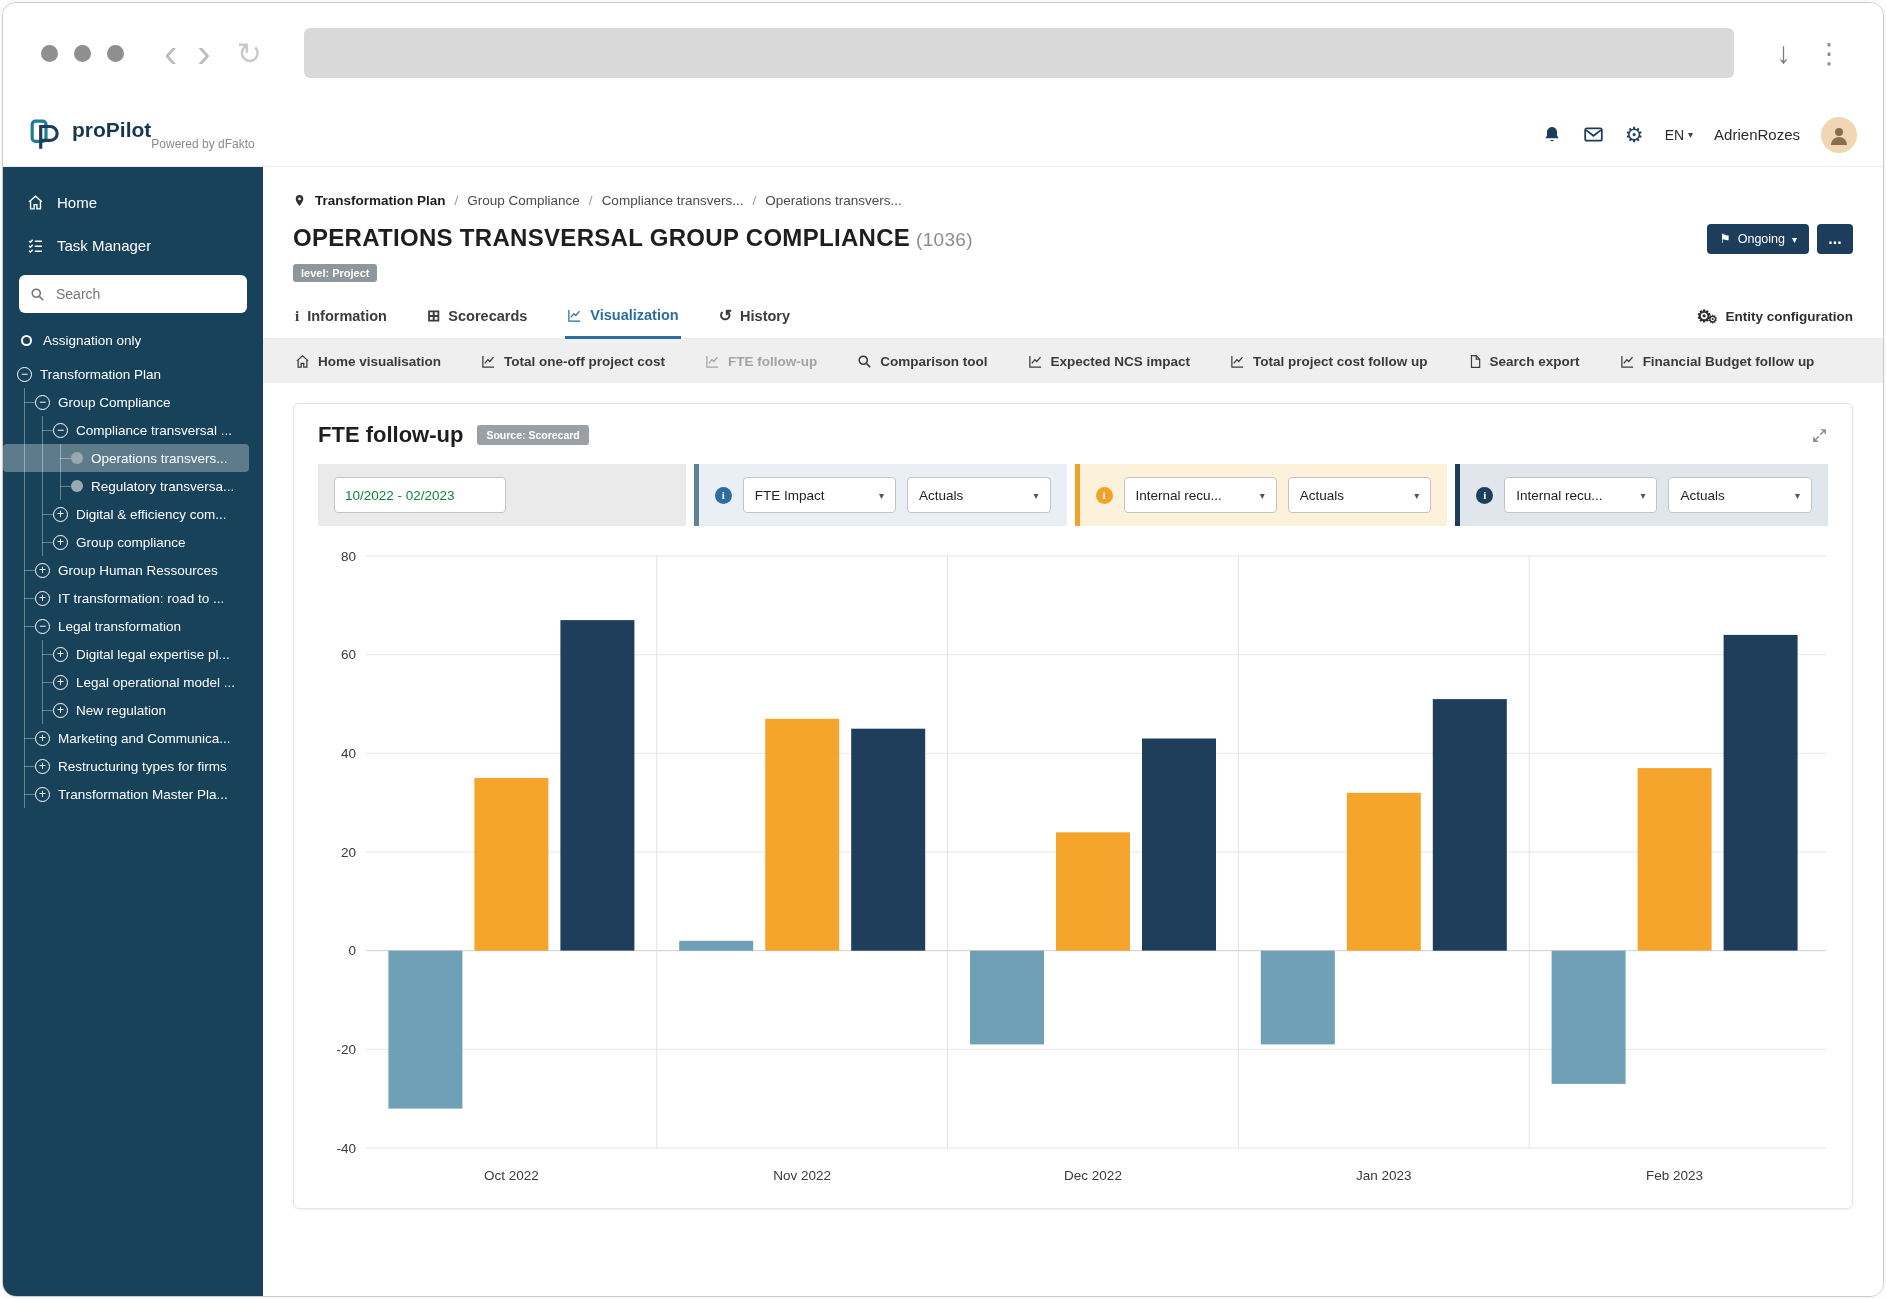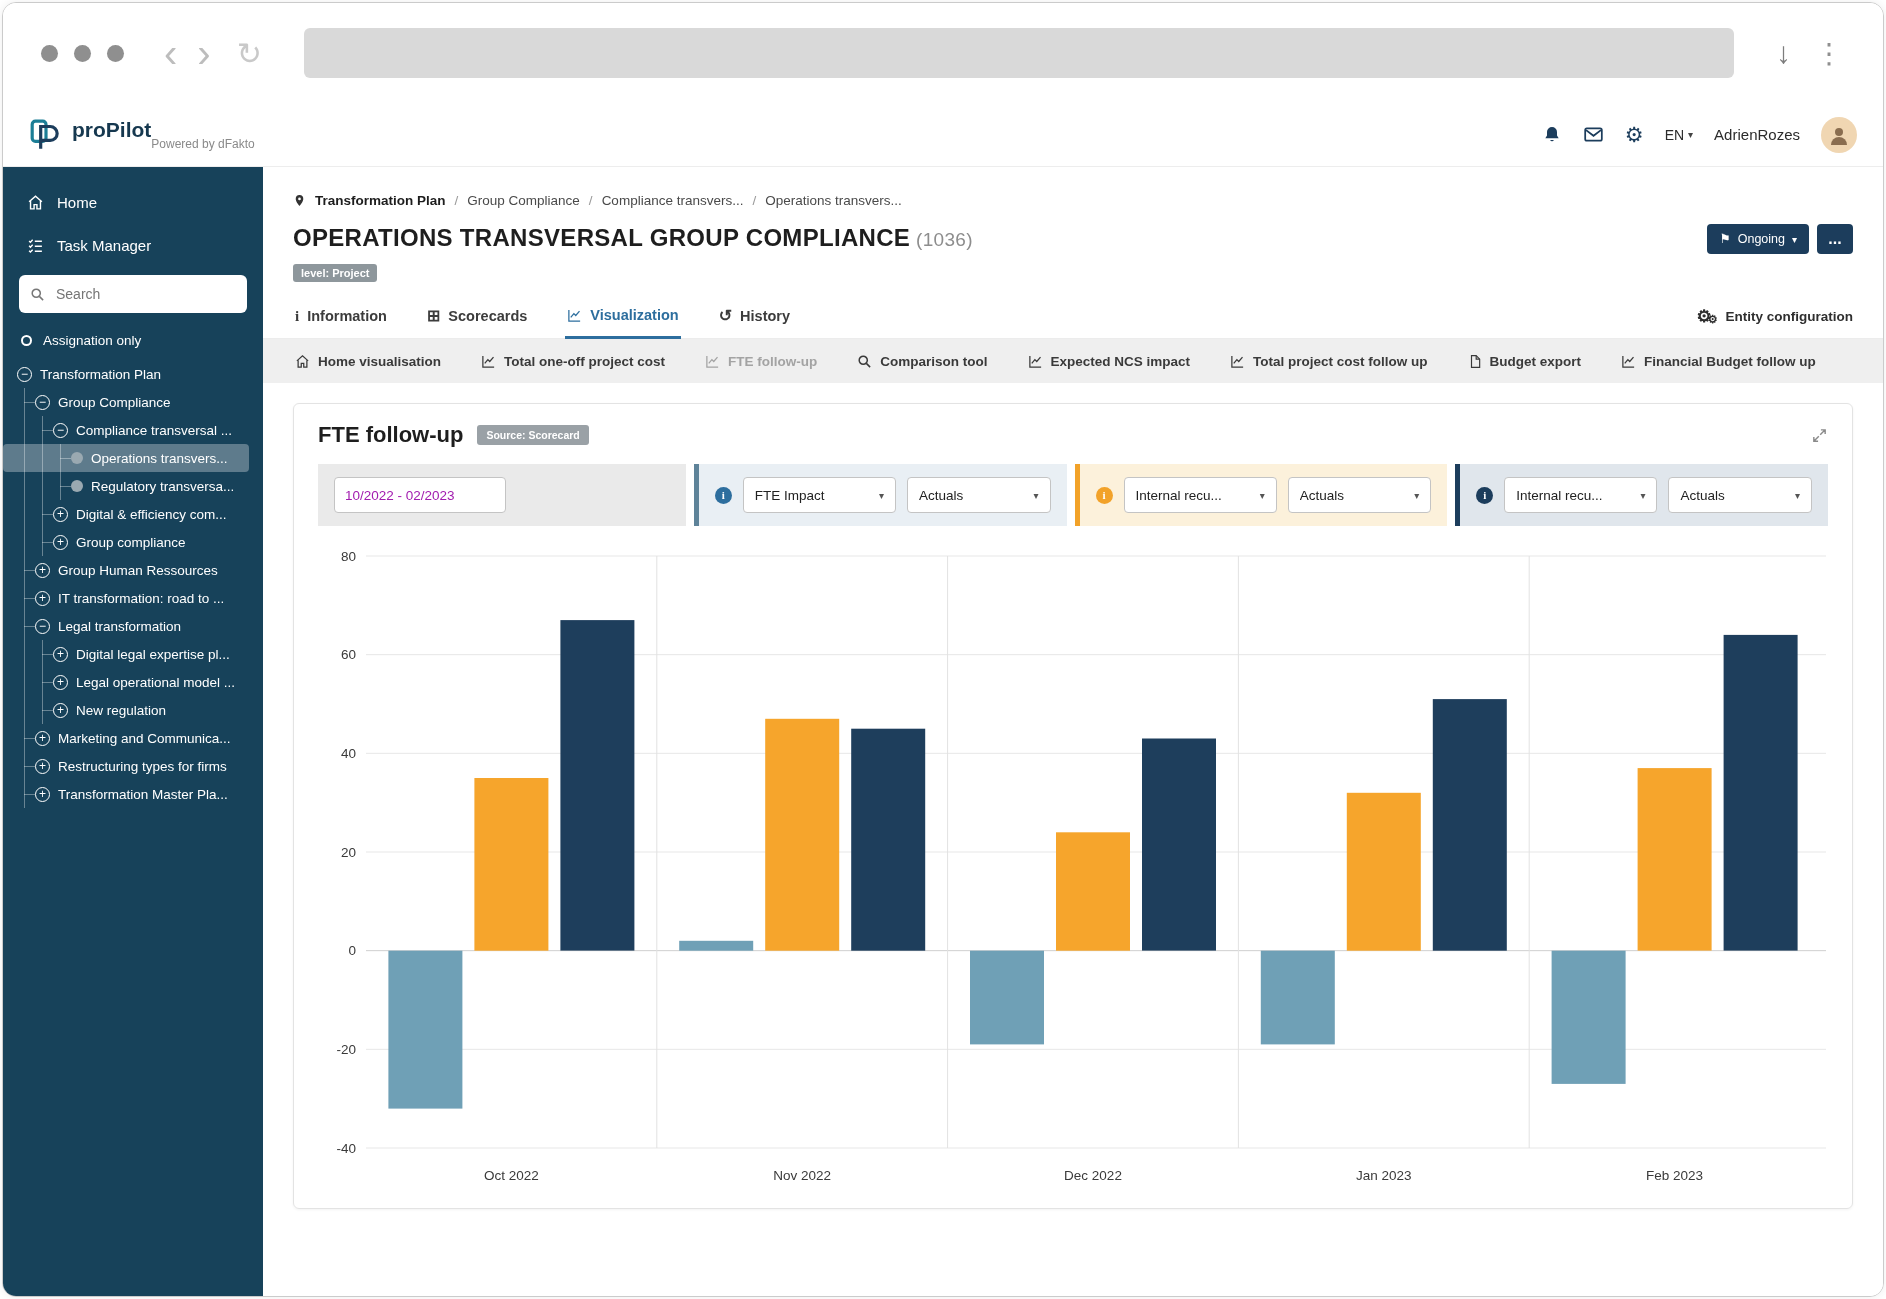--- a/index.html
+++ b/index.html
@@ -465,7 +465,7 @@
                 <path d="M14 2 V8 H20"></path>
               </svg>
             </span>
-            <span>Budget export</span>
+            <span>Search export</span>
           </div>
           <div class="subtab">
             <span class="ic">

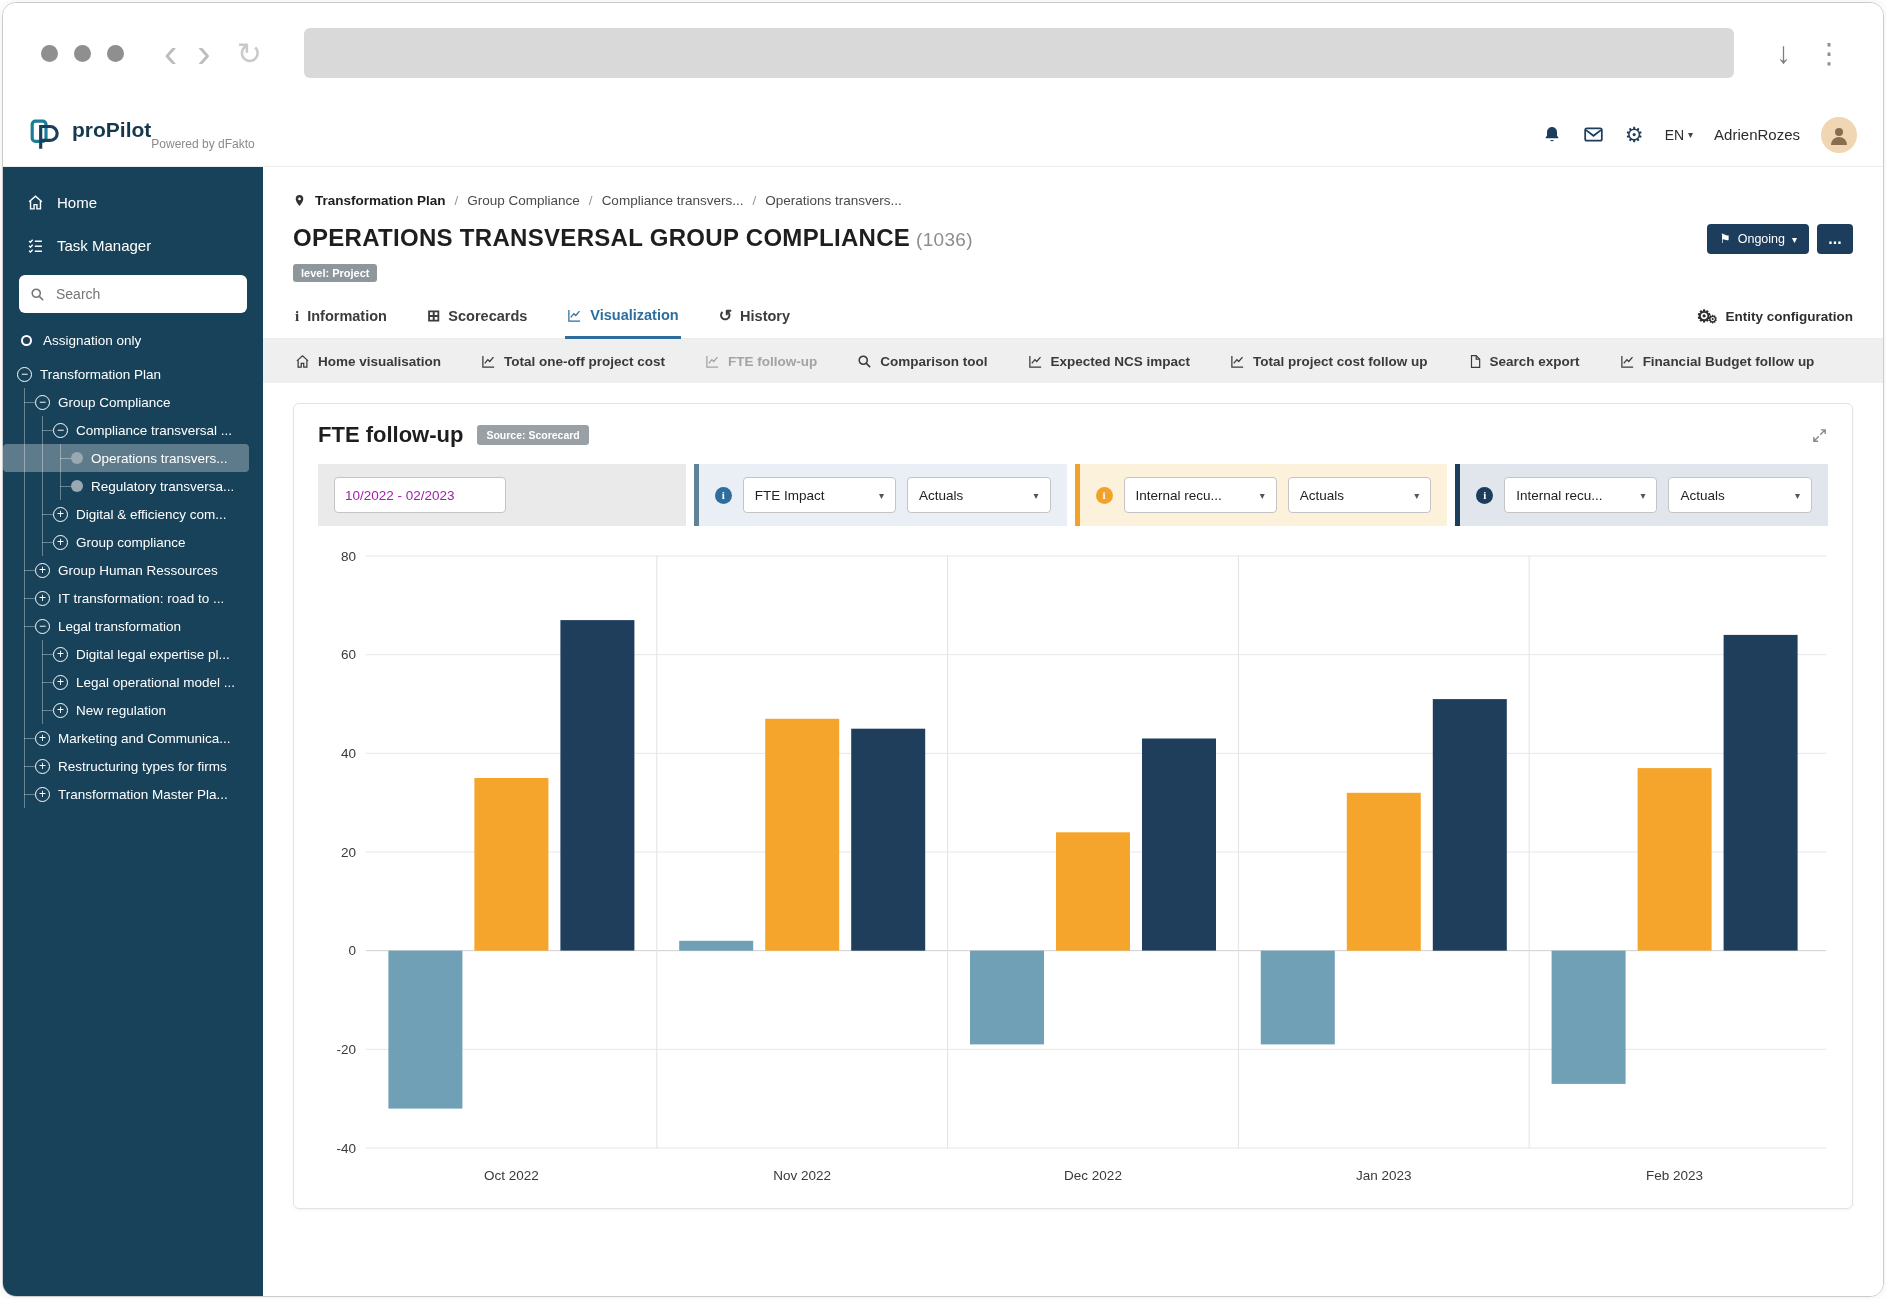--- a/index.html
+++ b/index.html
@@ -108,7 +108,7 @@
   .filter.date { background:#EAEAEA; }
   .filter.series { border-left:5px solid #999; }
   .date-input { width:172px; height:36px; border:1px solid #c4c4c4; border-radius:4px;
-                padding:0 10px; font-size:13.5px; color:#a21caf; background:#fff;
+                padding:0 10px; font-size:13.5px; color:#15803d; background:#fff;
                 font-family:"Liberation Sans", sans-serif; }
   .info-dot { width:17px; height:17px; border-radius:50%; background:#2D6E9E; color:#fff;
               flex-shrink:0; display:flex; align-items:center; justify-content:center;

